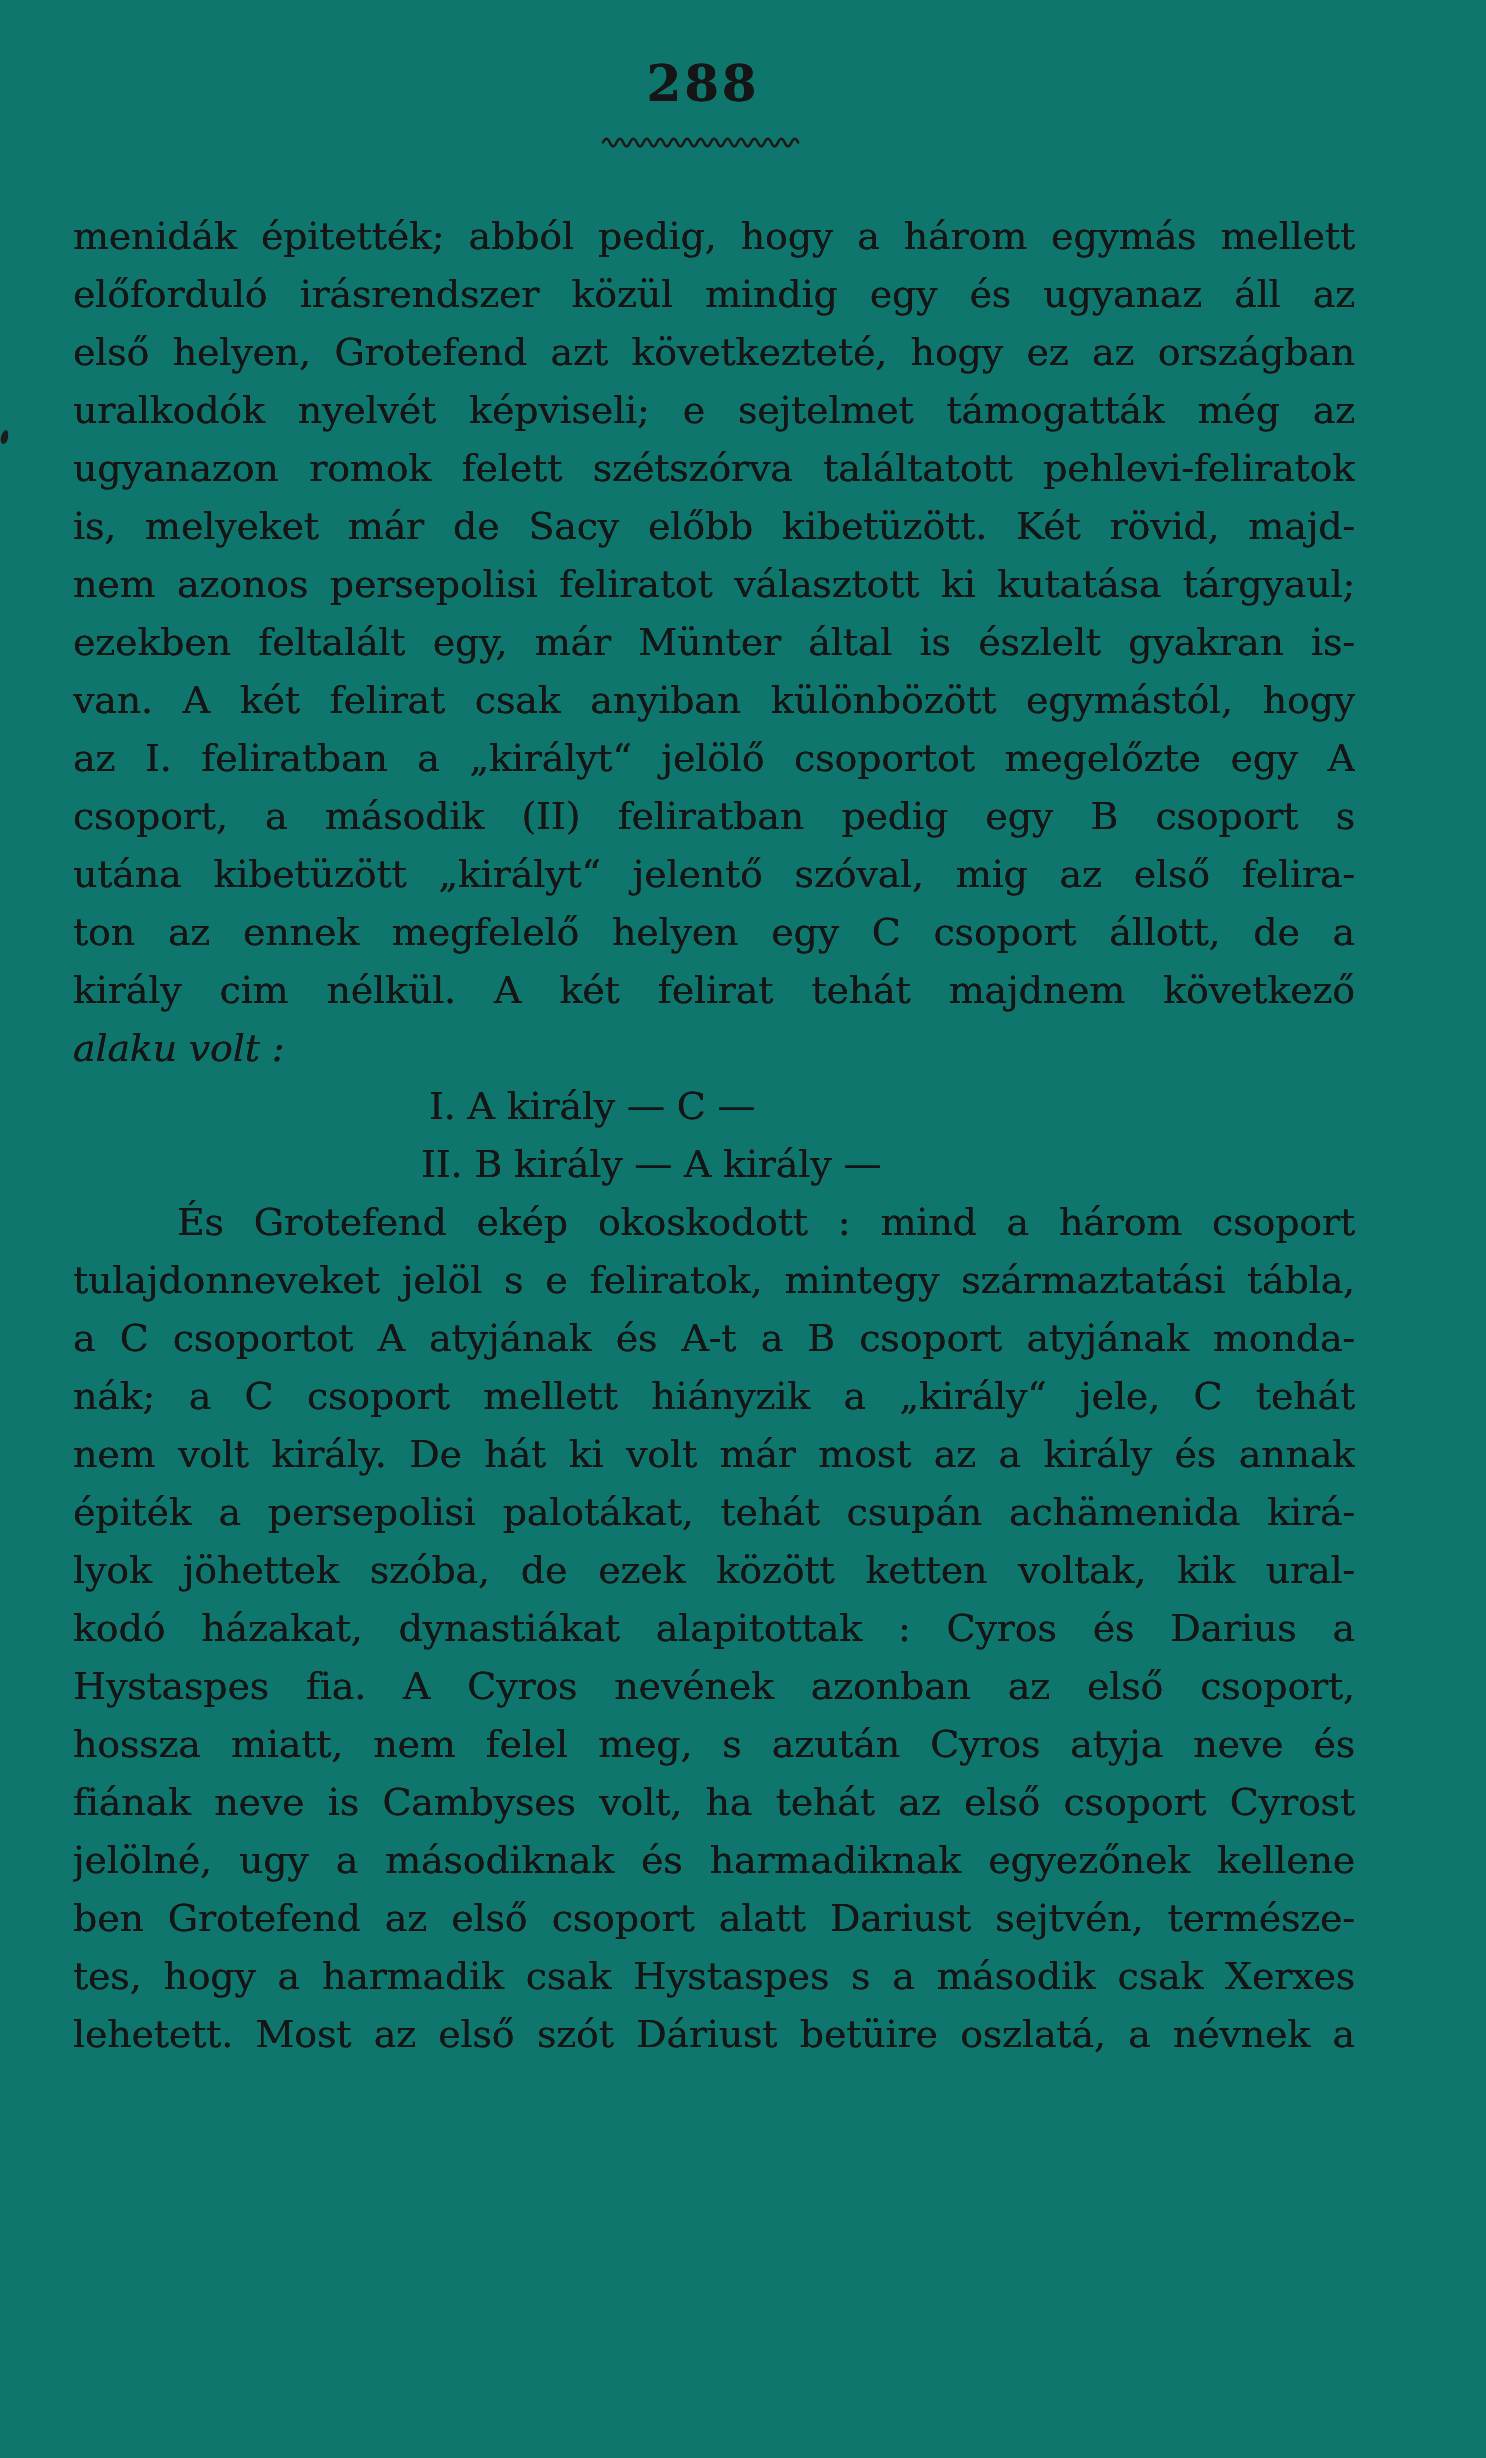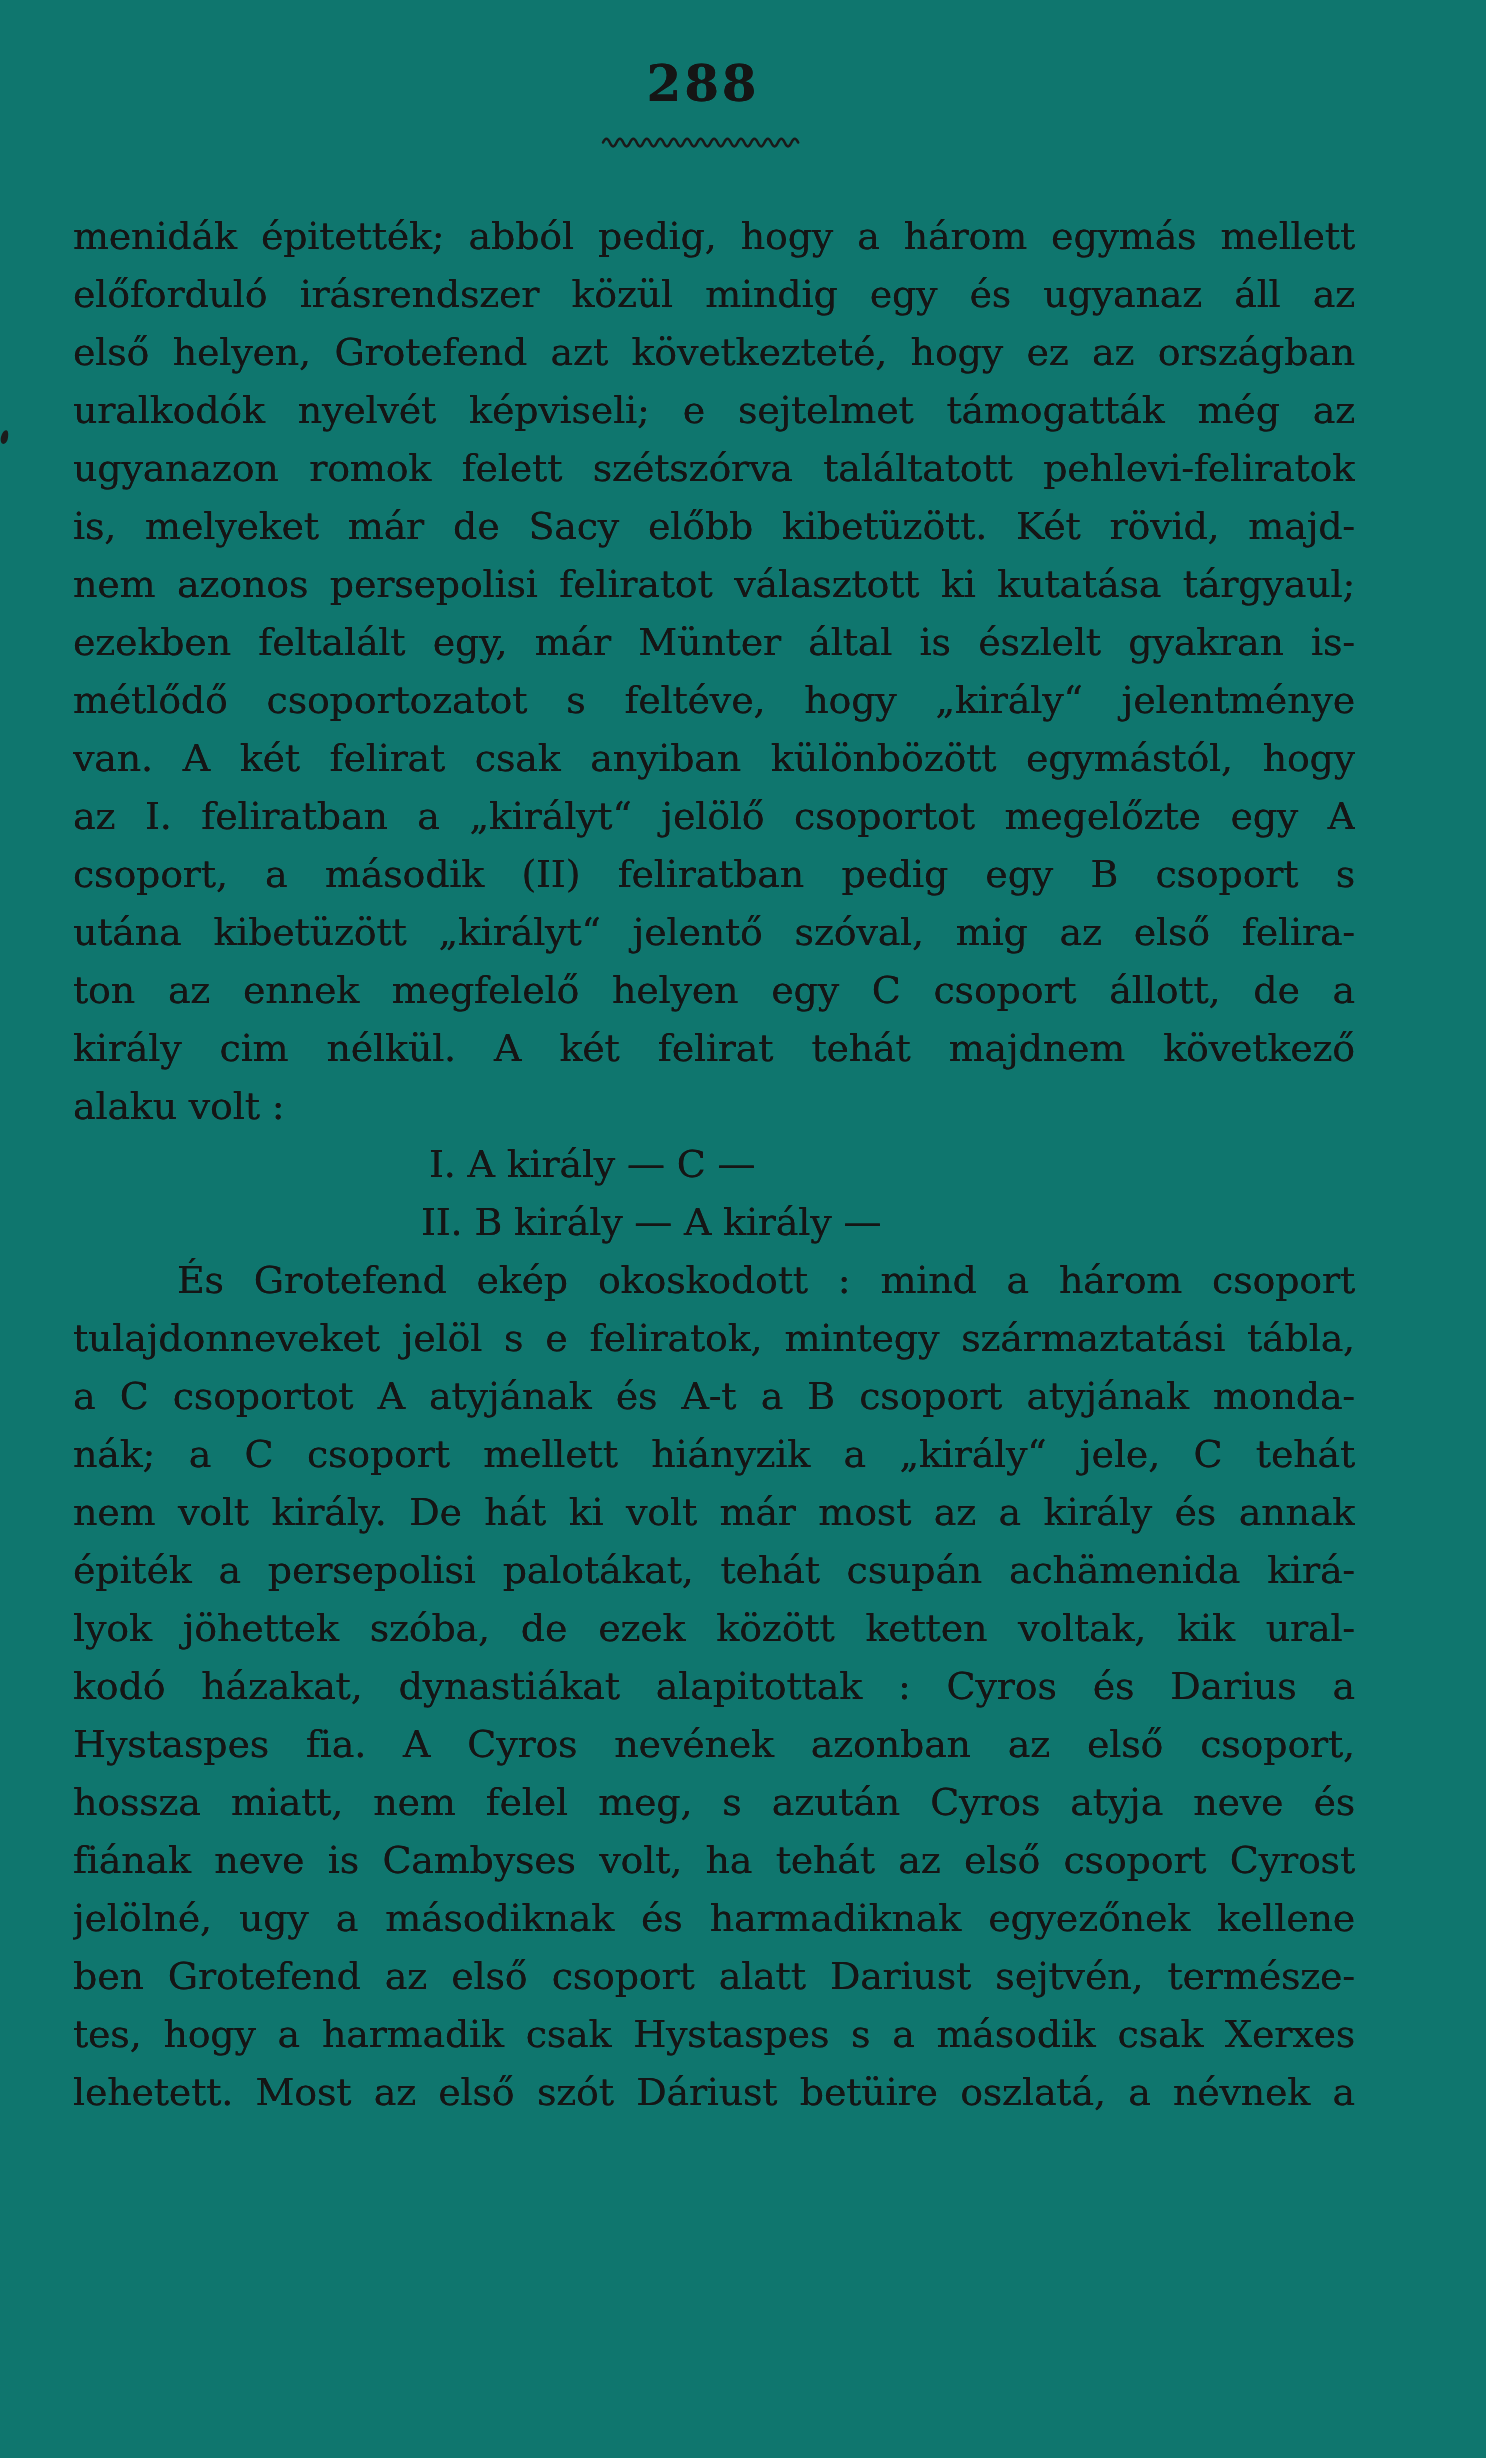--- a/index.html
+++ b/index.html
@@ -90,7 +90,6 @@
 
       <div class="line just">ezekben feltalált egy, már Münter által is észlelt gyakran is-</div>
 
-      <div class="line just">métlődő csoportozatot s feltéve, hogy „király“ jelentménye</div>
 
       <div class="line just">van. A két felirat csak anyiban különbözött egymástól, hogy</div>
 

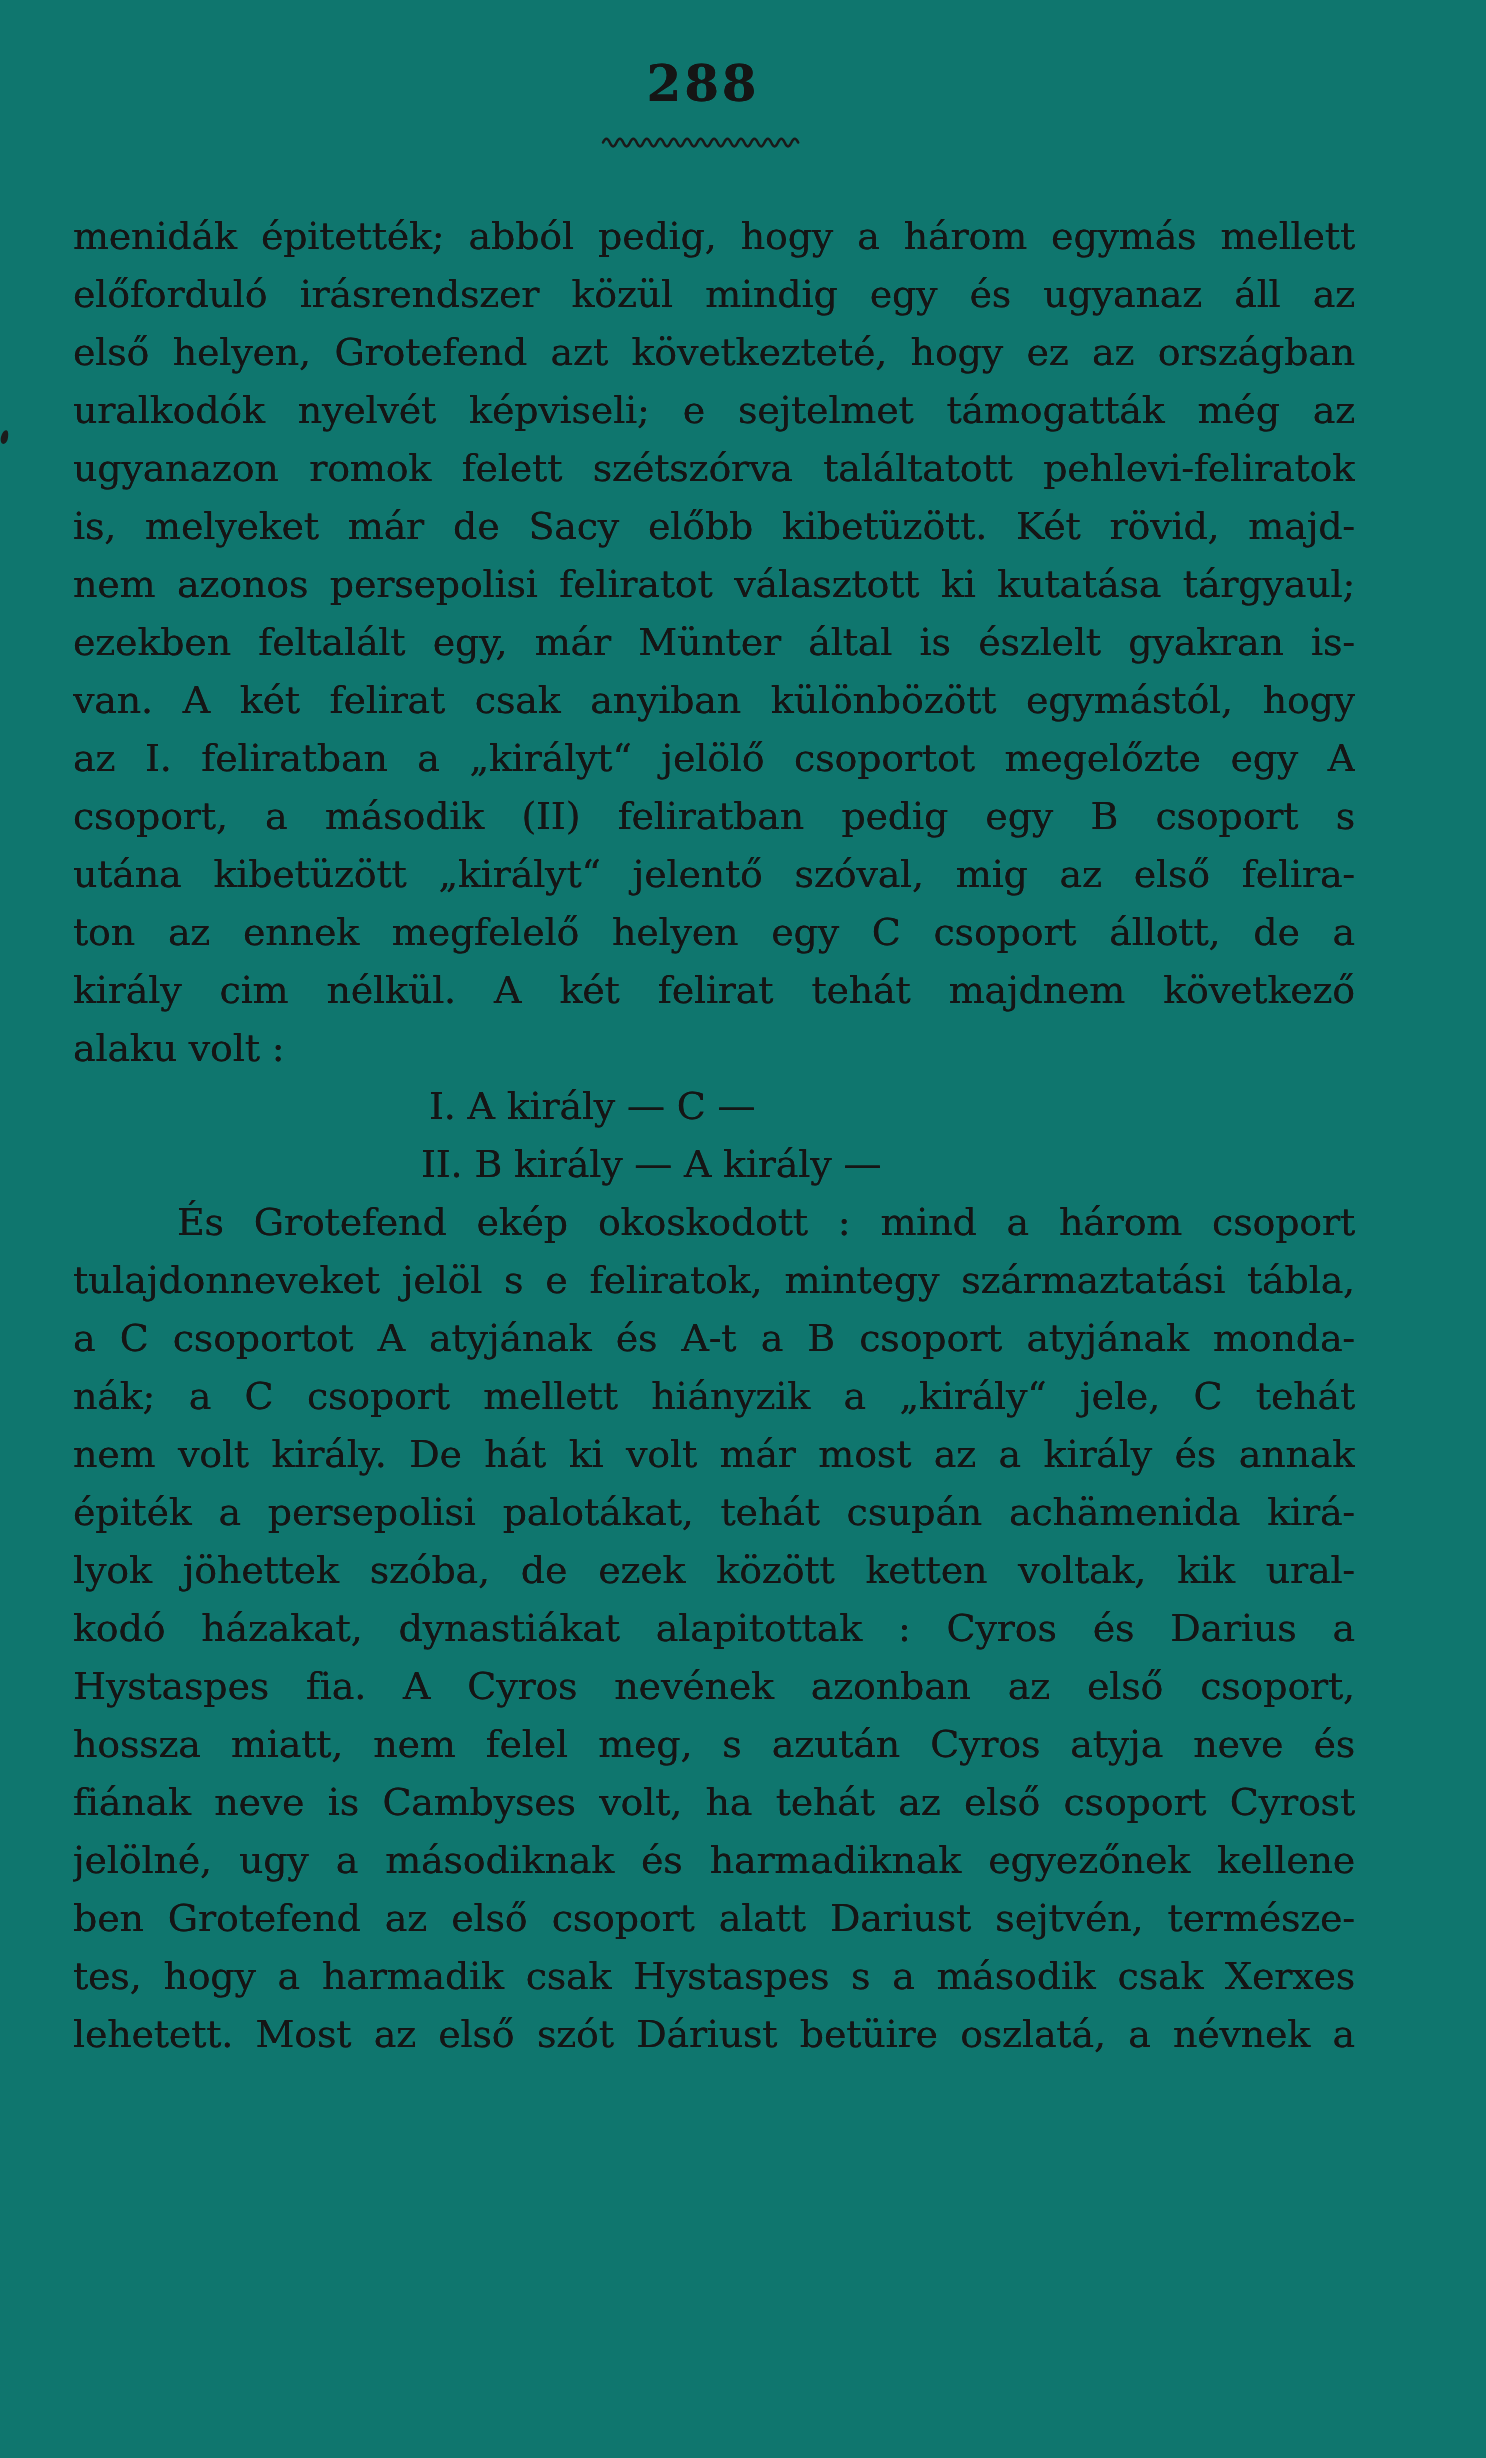--- a/index.html
+++ b/index.html
@@ -45,7 +45,7 @@
     overflow: hidden;
     text-shadow: 0 0 0.6px currentColor;
   }
-  .left   { text-align: right;  text-align-last: left; }
+  .left   { text-align: right;  text-align-last: left; font-style: italic; }
   .indent { text-indent: 104px; }
   .formula   { text-align: left; text-align-last: left; }
   .formula-1 { padding-left: 356px; }

